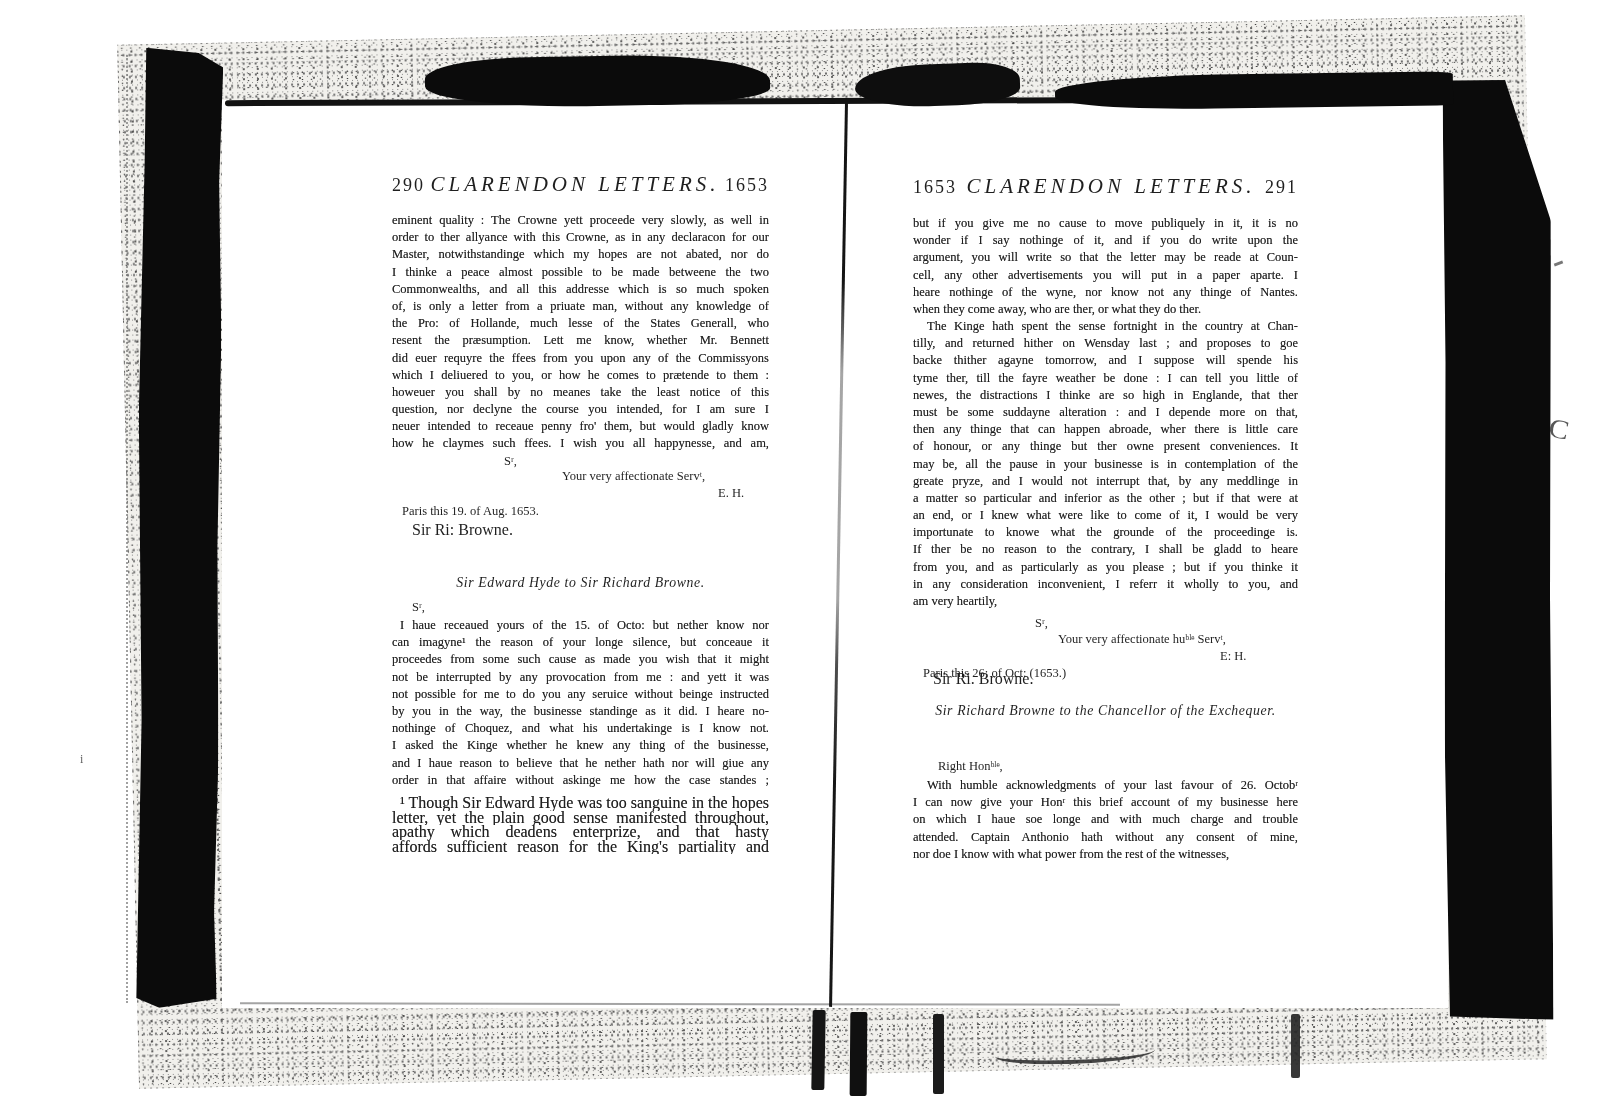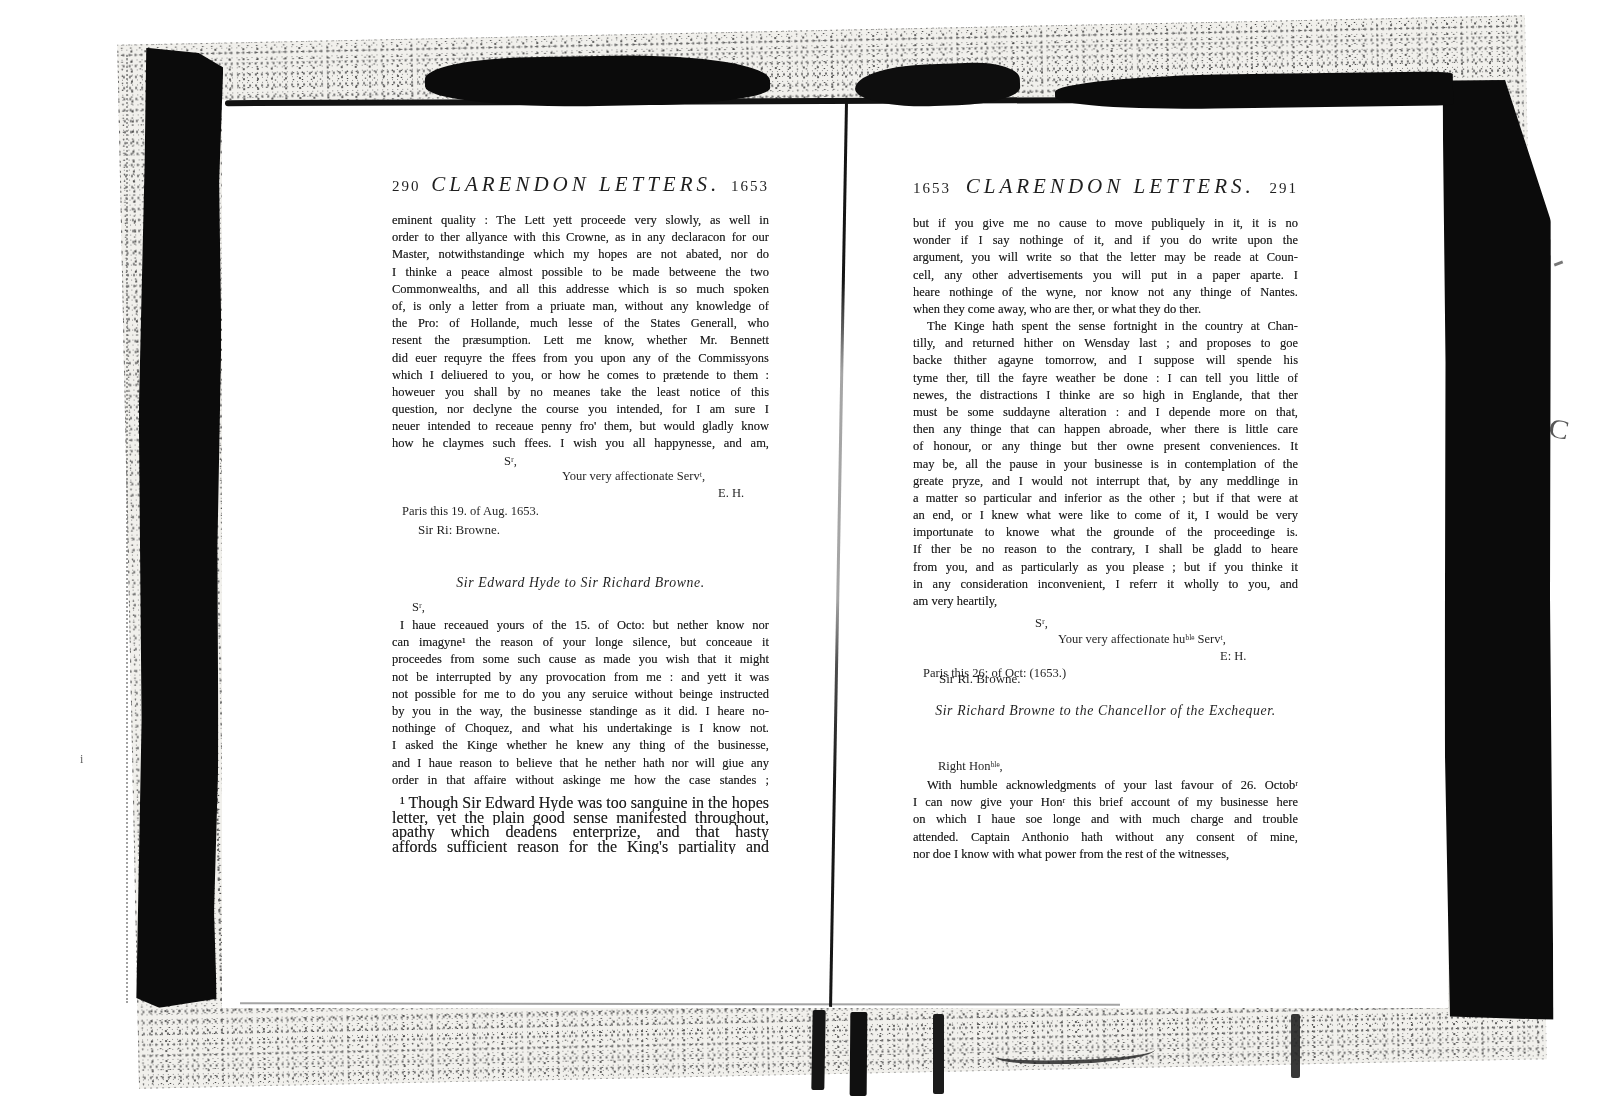--- a/index.html
+++ b/index.html
@@ -52,7 +52,7 @@
   .lp{left:392px;top:176px;width:377px;height:700px;}
   .rp{left:913px;top:178px;width:385px;height:700px;}
   .phead{left:0;top:0;width:100%;display:flex;justify-content:space-between;align-items:baseline;}
-  .pnum{font-size:15px;letter-spacing:2px;}
+  .pnum{font-size:18px;letter-spacing:2px;}
   .ptitle{font-style:italic;font-size:21px;letter-spacing:4px;white-space:nowrap;}
   .para{width:100%;}
   .tl{height:17.2px;line-height:17.2px;overflow:hidden;text-align:justify;text-align-last:justify;

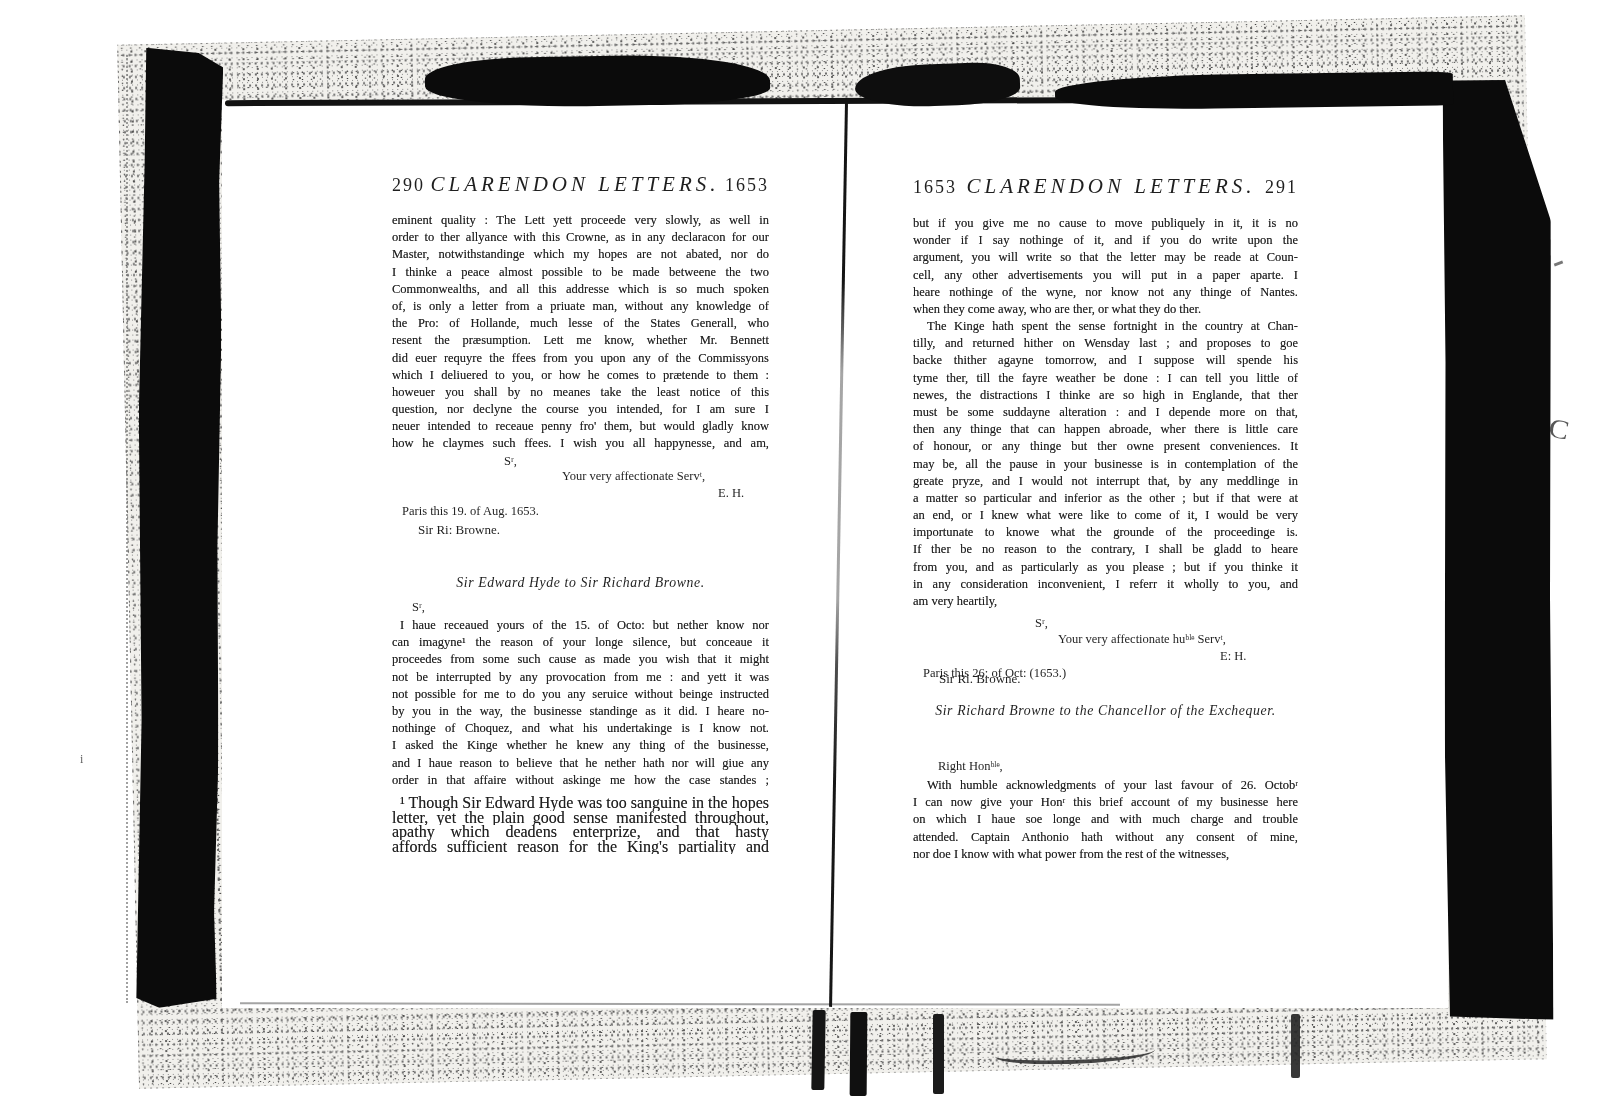--- a/index.html
+++ b/index.html
@@ -122,7 +122,7 @@
     </div>
 
     <div class="abs para lp-para1">
-        <div class="tl">eminent quality :  The Lett yett proceede very slowly, as well in</div>
+        <div class="tl">eminent quality :  The Crowne yett proceede very slowly, as well in</div>
         <div class="tl">order to ther allyance with this Crowne, as in any declaracon for our</div>
         <div class="tl">Master, notwithstandinge which my hopes are not abated, nor do</div>
         <div class="tl">I thinke a peace almost possible to be made betweene the two</div>

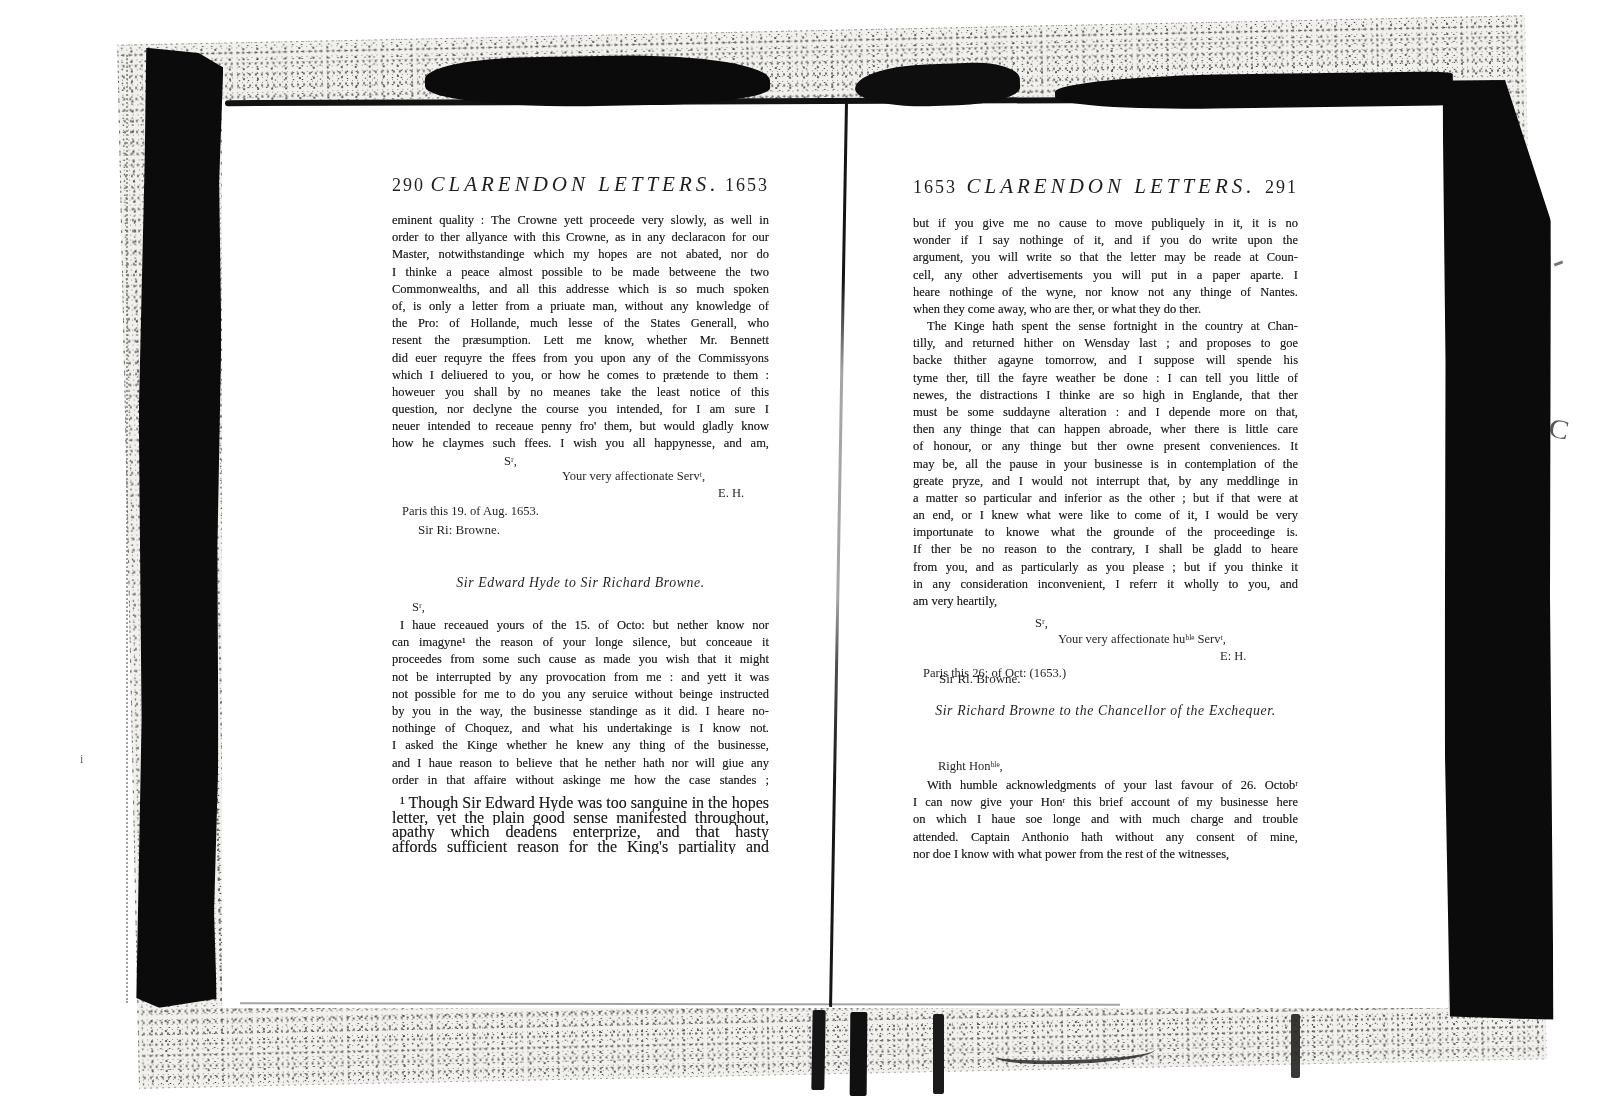--- a/index.html
+++ b/index.html
@@ -63,7 +63,7 @@
   .fn .tl{height:14.6px;line-height:14.6px;font-size:16px;text-align:justify;text-align-last:justify;}
   .fn .tl:first-child{text-indent:8px;}
   .letter-heading{width:100%;text-align:center;font-style:italic;font-size:13.8px;letter-spacing:.6px;}
-  .small{font-size:13px;margin-left:6px;}
+  .small{font-size:16px;}
 
   
   .lp-para1{top:36px;}

